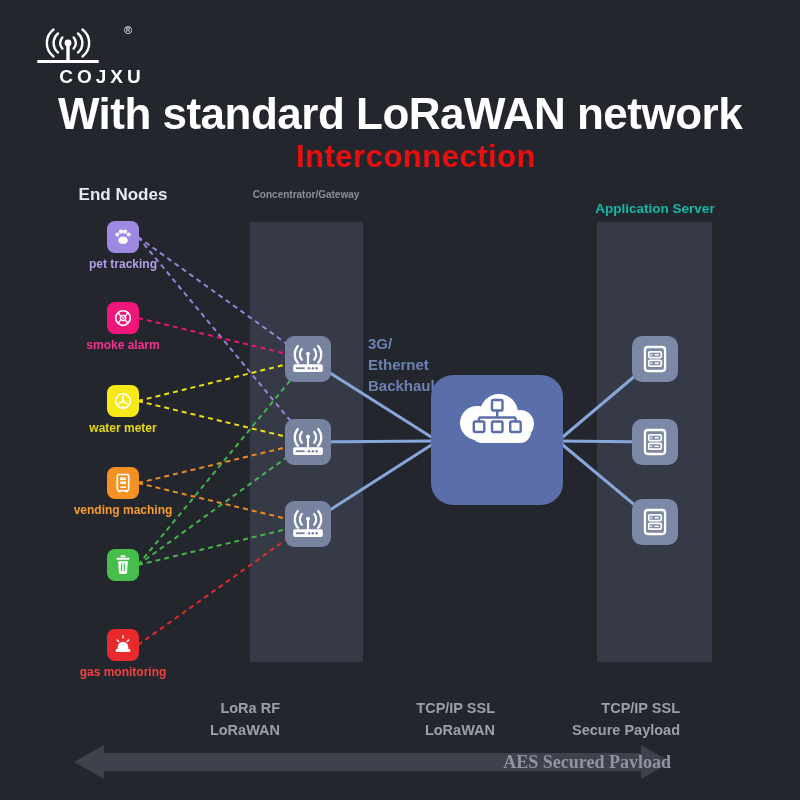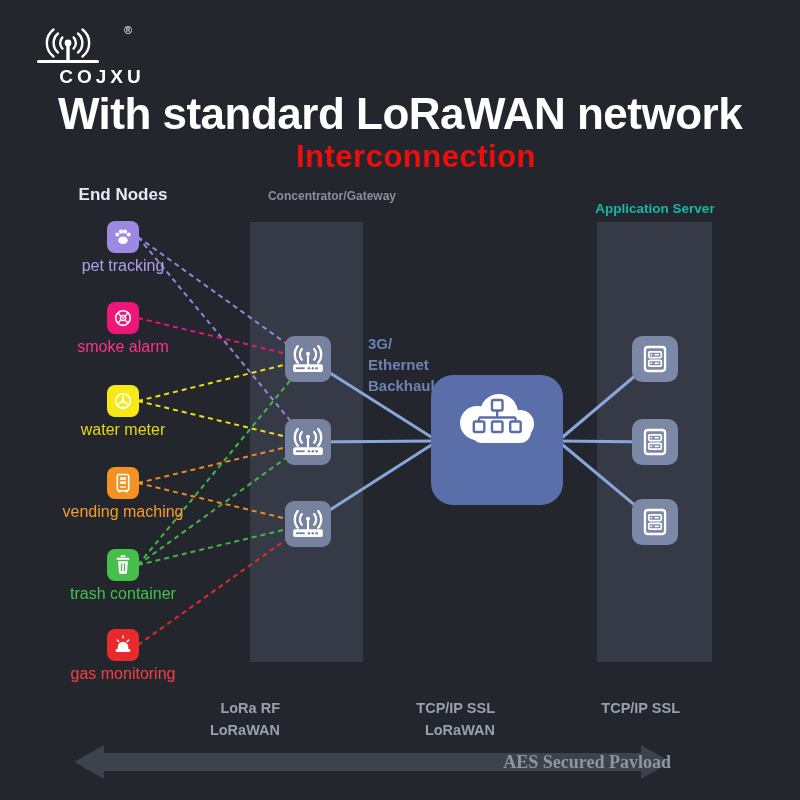--- a/index.html
+++ b/index.html
@@ -26,7 +26,7 @@
   
   .hdr{font-weight:700;text-align:center;}
   .hdr-endnodes{left:43px;top:185px;width:160px;font-size:17px;color:#e6eaf4;}
-  .hdr-gw{left:216px;top:189px;width:180px;font-size:12px;color:#8a8f9a;text-align:right;}
+  .hdr-gw{left:216px;top:189px;width:180px;font-size:10px;color:#8a8f9a;}
   .hdr-app{left:565px;top:189px;width:180px;font-size:13.5px;color:#14b8a6;margin-top:12px;}
 
   

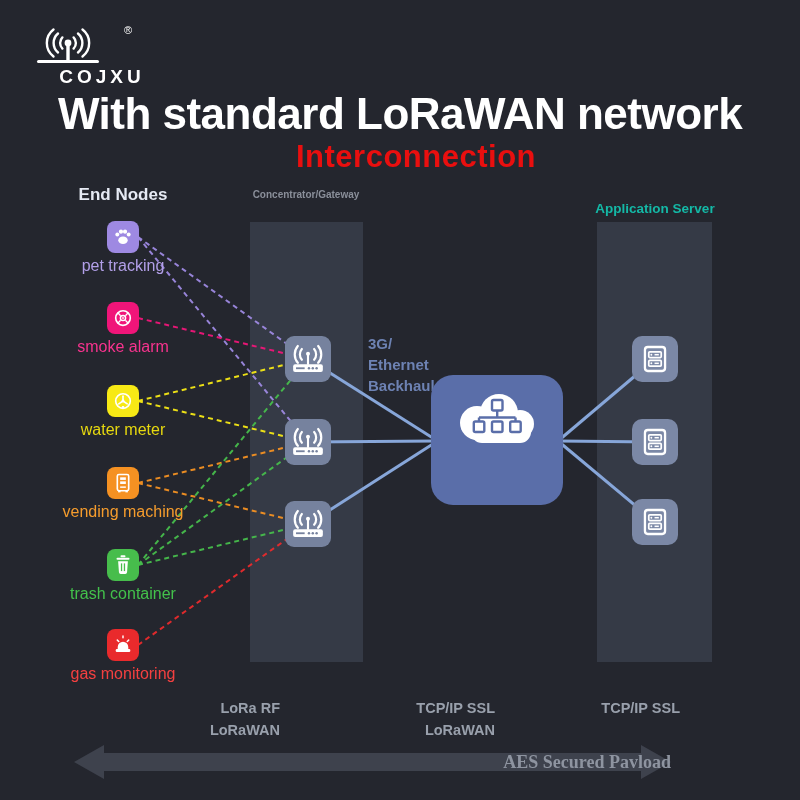--- a/index.html
+++ b/index.html
@@ -44,7 +44,7 @@
   .node-tile{width:32px;height:32px;border-radius:8px;margin:0 auto;
     display:flex;align-items:center;justify-content:center;}
   .node-tile svg{display:block;}
-  .node-label{margin-top:4px;font-size:16px;font-weight:400;}
+  .node-label{margin-top:4px;font-size:12px;font-weight:700;}
 
   
   .tile46{width:46px;height:46px;border-radius:9px;z-index:3;

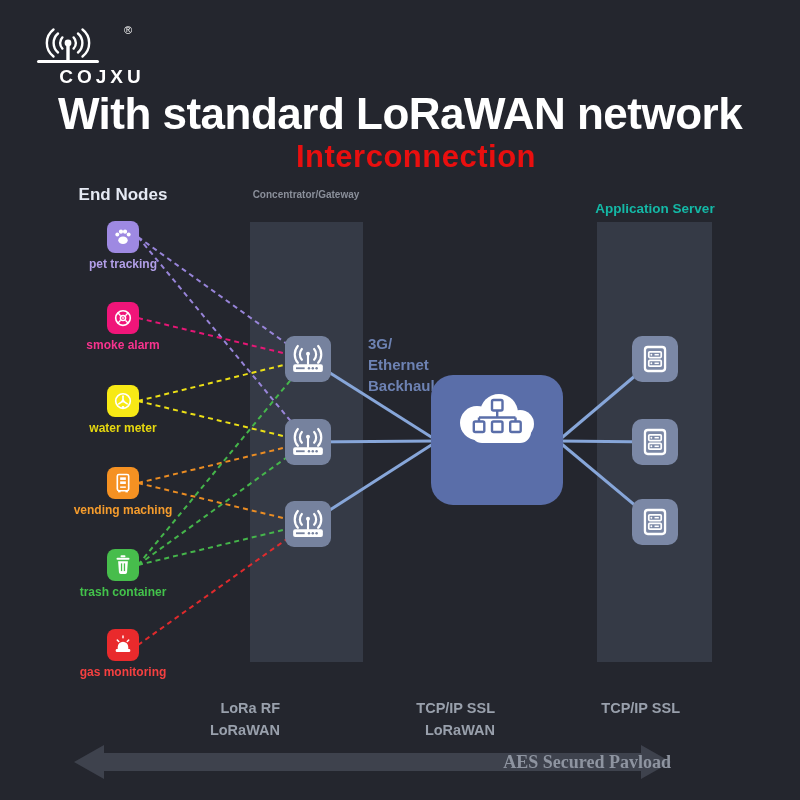--- a/index.html
+++ b/index.html
@@ -198,7 +198,6 @@
       <rect x="17" y="14" width="1.6" height="9.5" fill="currentColor"></rect>
     </svg>
   </div>
-  <div class="node-label" style="color: rgb(67, 194, 75);">trash container</div>
 </div>
 
 <div class="abs node" style="top:629px;">

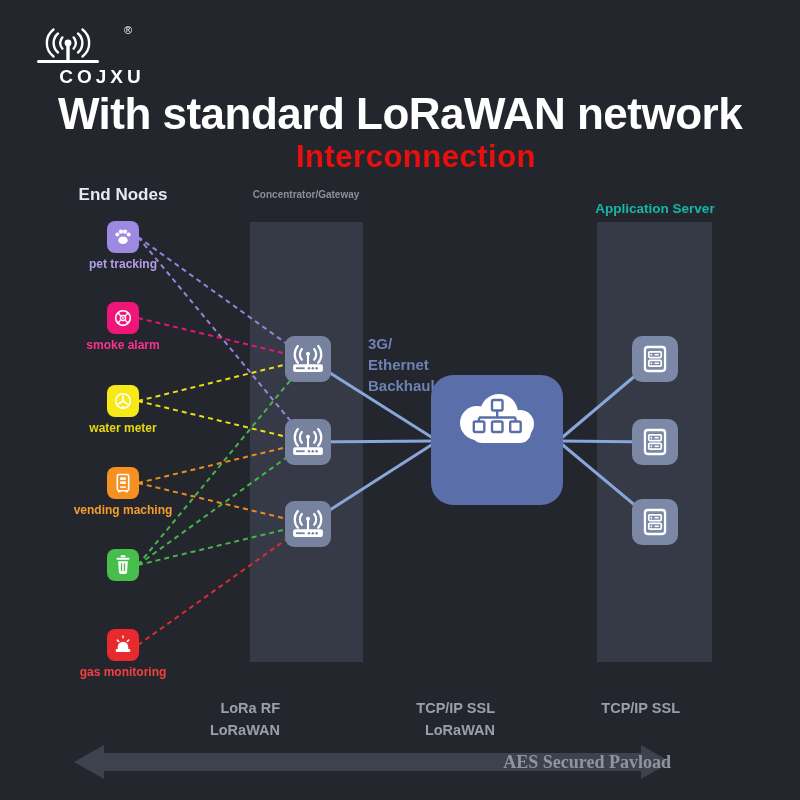--- a/index.html
+++ b/index.html
@@ -338,6 +338,7 @@
 </div>
 <div class="abs proto proto3">
   <div>TCP/IP SSL</div>
+  <div>Secure Payload</div>
 </div>
 
 <div class="abs aes-arrow">

